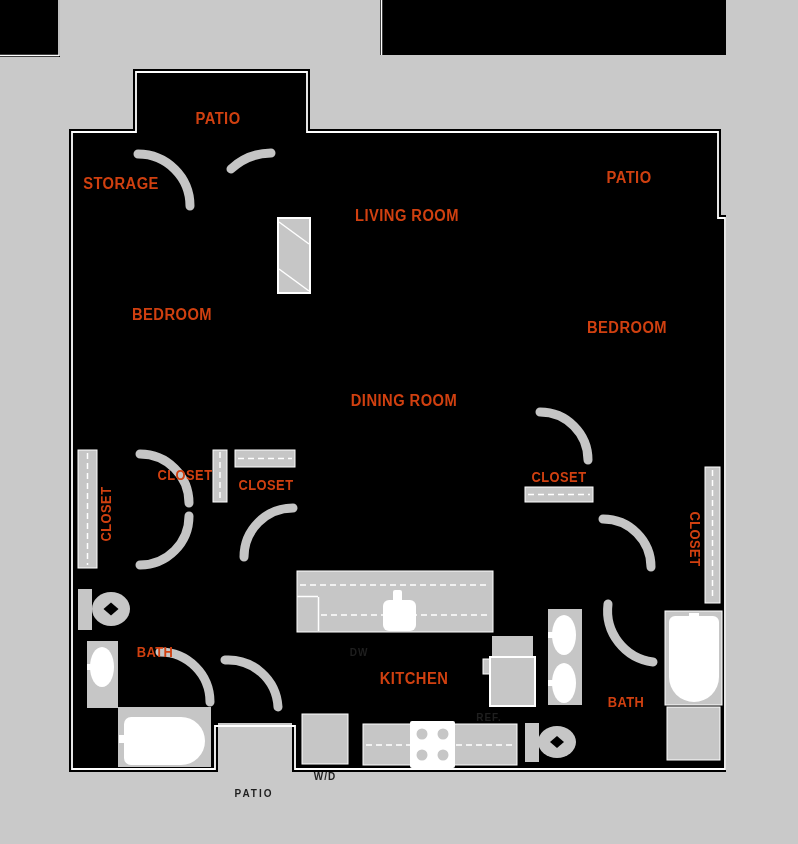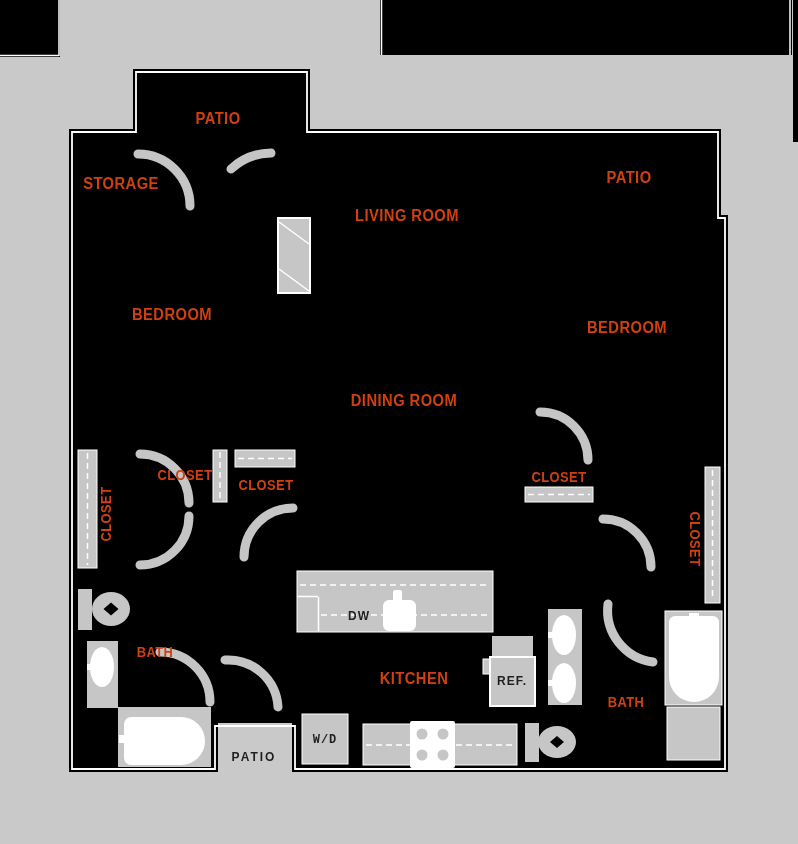--- a/index.html
+++ b/index.html
@@ -4,7 +4,7 @@
 <style>
   html,body { margin:0; padding:0; background:#c9c9c9; }
   #stage {
-    position:relative; width:798px; height:844px; overflow:hidden;
+    position:relative; width:726px; height:844px; overflow:hidden;
     background:#c9c9c9;
     font-family:"Liberation Sans", sans-serif;
   }

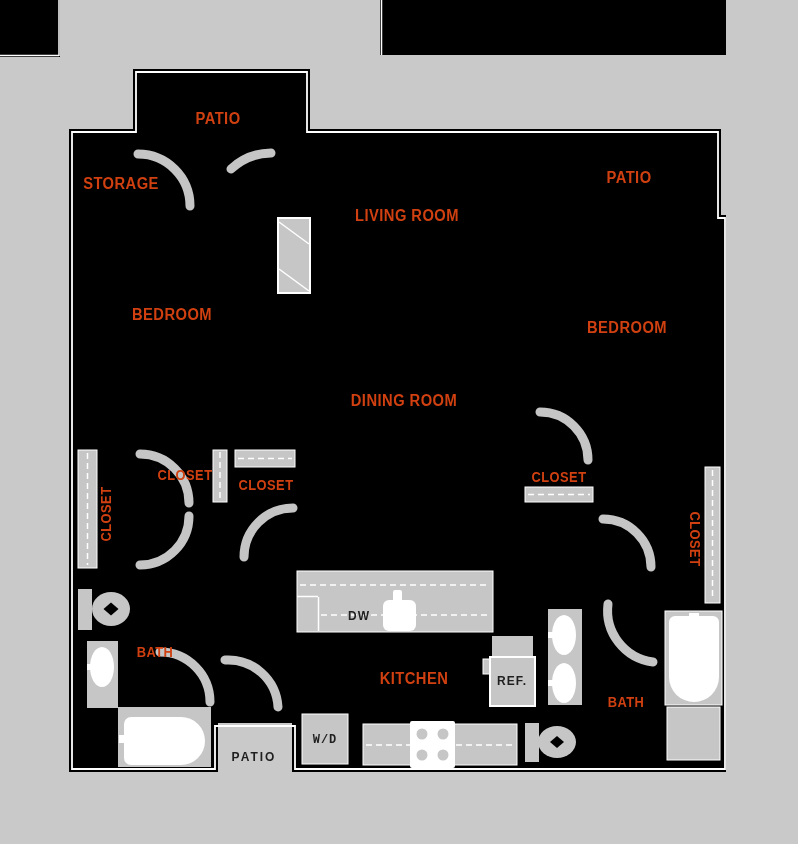--- a/index.html
+++ b/index.html
@@ -24,9 +24,10 @@
   .lbl.vert-r { transform:translate(-50%,-50%) rotate(90deg) scaleX(0.92); }
   .lbl.dark {
     color:#1f1f1f;
-    font-size:12px;
+    font-size:10px;
     letter-spacing:2px;
     transform:translate(-50%,-50%);
+    margin-top:36px;
   }
   .lbl.dark.tight { letter-spacing:1px; }
 </style>

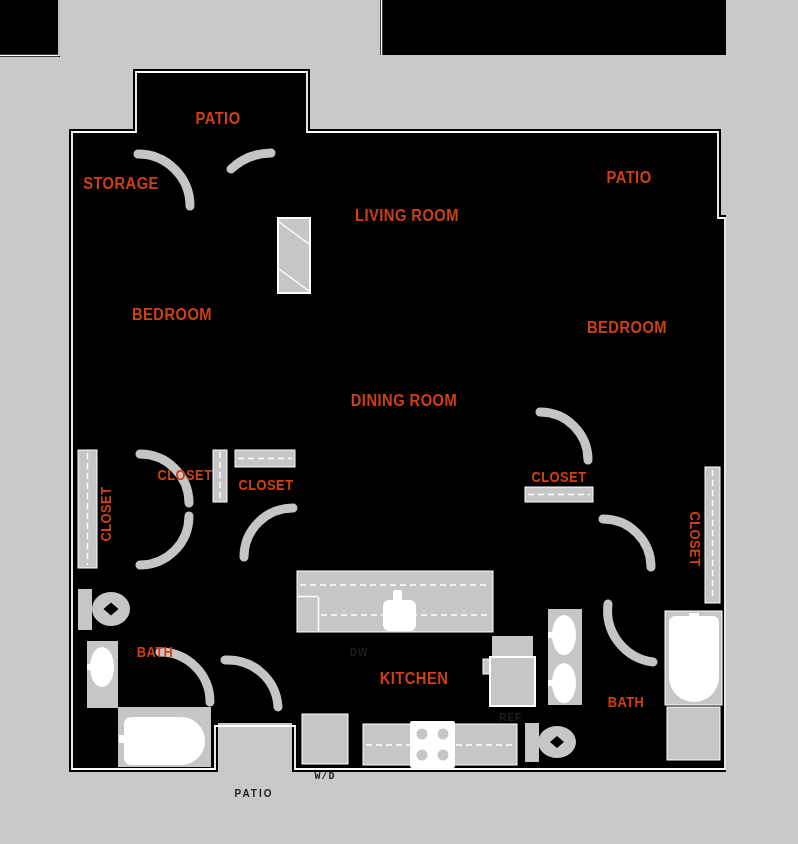--- a/index.html
+++ b/index.html
@@ -183,7 +183,7 @@
     <div class="lbl small" style="left:626px; top:702px;">BATH</div>
 
     <div class="lbl dark tight" style="left:359px; top:616px;">DW</div>
-    <div class="lbl dark tight" style="left:512px; top:681px;">REF.</div>
+    <div class="lbl dark tight" style="left:489px; top:681px;">REF.</div>
     <div class="lbl dark tight" style="left:325px; top:740px;font-family:Liberation Mono, monospace;">W/D</div>
     <div class="lbl dark" style="left:254px; top:757px;">PATIO</div>
   </div>

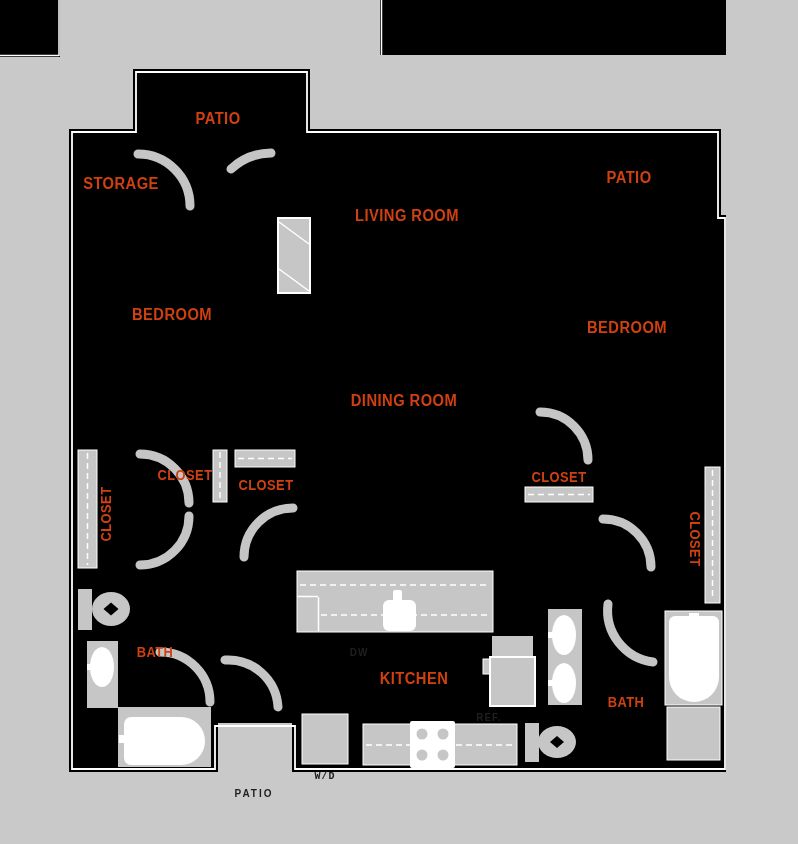--- a/index.html
+++ b/index.html
@@ -184,7 +184,7 @@
 
     <div class="lbl dark tight" style="left:359px; top:616px;">DW</div>
     <div class="lbl dark tight" style="left:489px; top:681px;">REF.</div>
-    <div class="lbl dark tight" style="left:325px; top:740px;font-family:Liberation Mono, monospace;">W/D</div>
+    <div class="lbl dark tight" style="left:325px; top:740px;">W/D</div>
     <div class="lbl dark" style="left:254px; top:757px;">PATIO</div>
   </div>
 </div>

